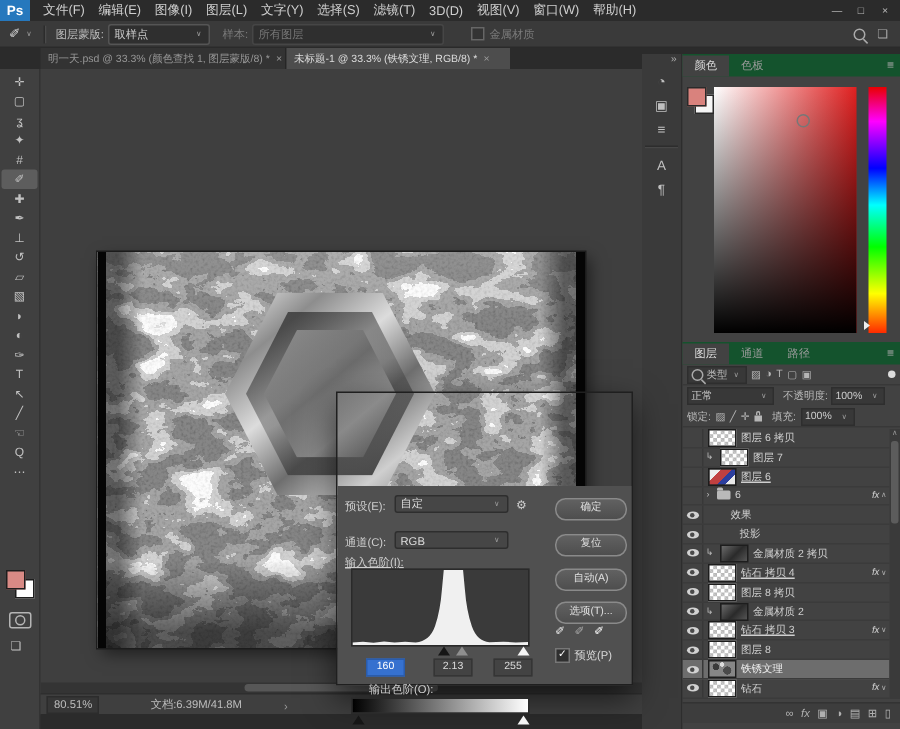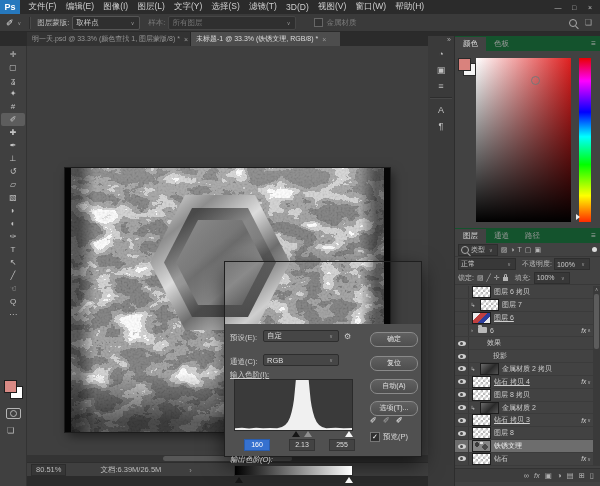--- a/index.html
+++ b/index.html
@@ -347,7 +347,7 @@
       <span class="val" style="left:64px;top:115px;">2.13</span>
       <span class="val" style="left:104px;top:115px;">255</span>
 
-      <span class="dlabel" style="left:5px;top:131px;font-style:italic;">输出色阶(O):</span>
+      <span class="dlabel" style="left:21px;top:131px;">输出色阶(O):</span>
       <div class="outbar"></div>
       <div class="slider-track" style="top:153px;">
         <span class="tri up black" style="left:1px;"></span>

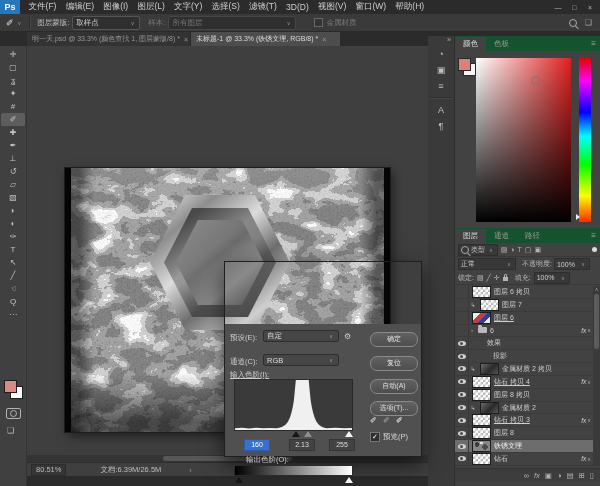--- a/index.html
+++ b/index.html
@@ -578,7 +578,7 @@
 
   <div class="statusbar">
     <span class="szoom">80.51%</span>
-    <span class="sdoc">文档:6.39M/26.5M</span>
+    <span class="sdoc">文档:6.39M/41.8M</span>
     <span class="schev">›</span>
   </div>
   <div class="bottom-fill"></div>

